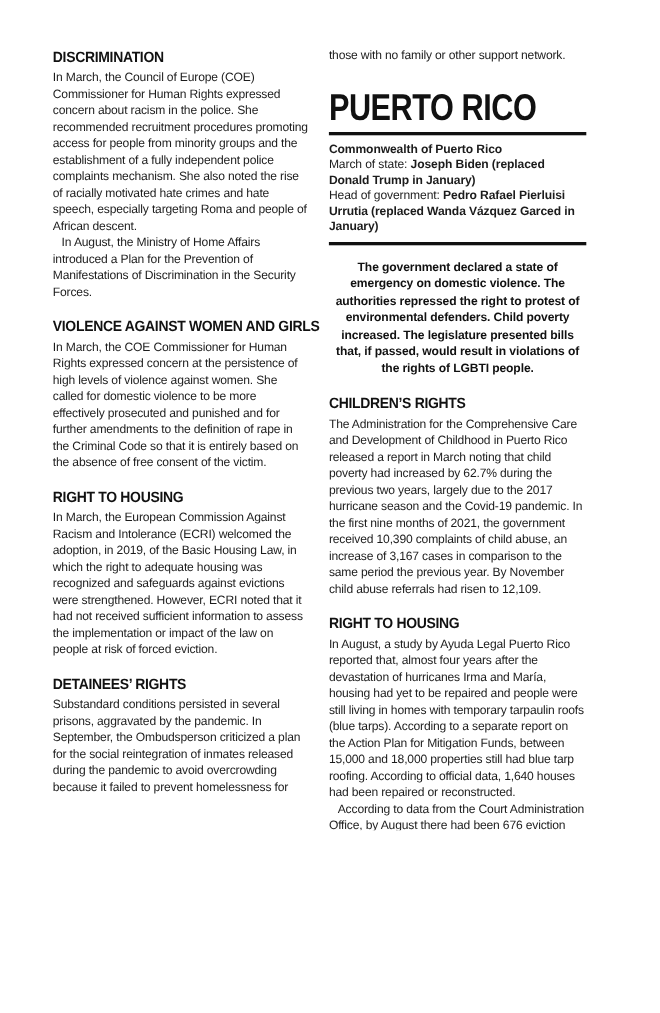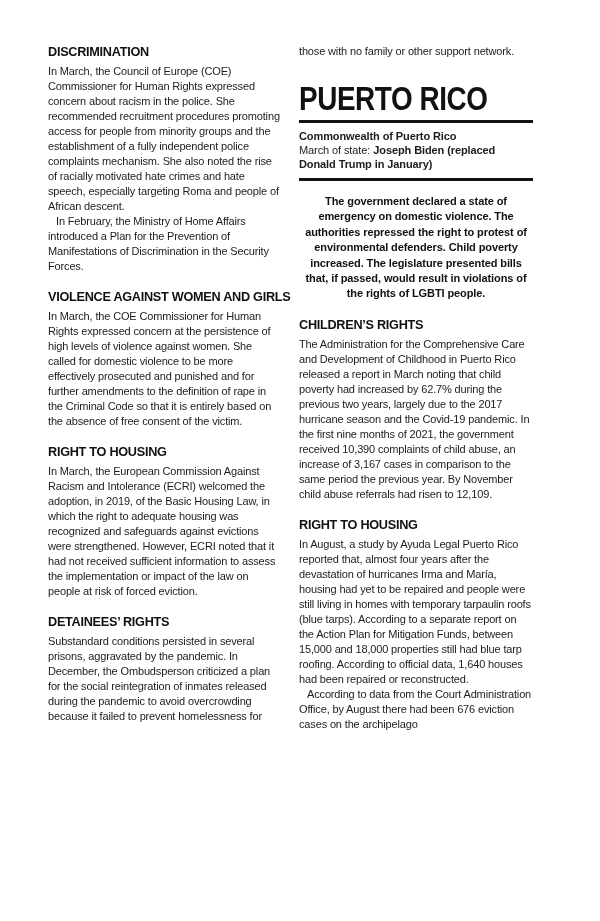--- a/index.html
+++ b/index.html
@@ -127,6 +127,7 @@
     <div class="country-info">
       <p class="strong">Commonwealth of Puerto Rico</p>
       <p><span class="label">March of state:</span><span class="strong">Joseph Biden (replaced Donald Trump in January)</span></p>
+      <p><span class="label">Head of government:</span><span class="strong">Pedro Rafael Pierluisi Urrutia (replaced Wanda Vázquez Garced in January)</span></p>
     </div>
 
     <div class="rule bottom"></div>

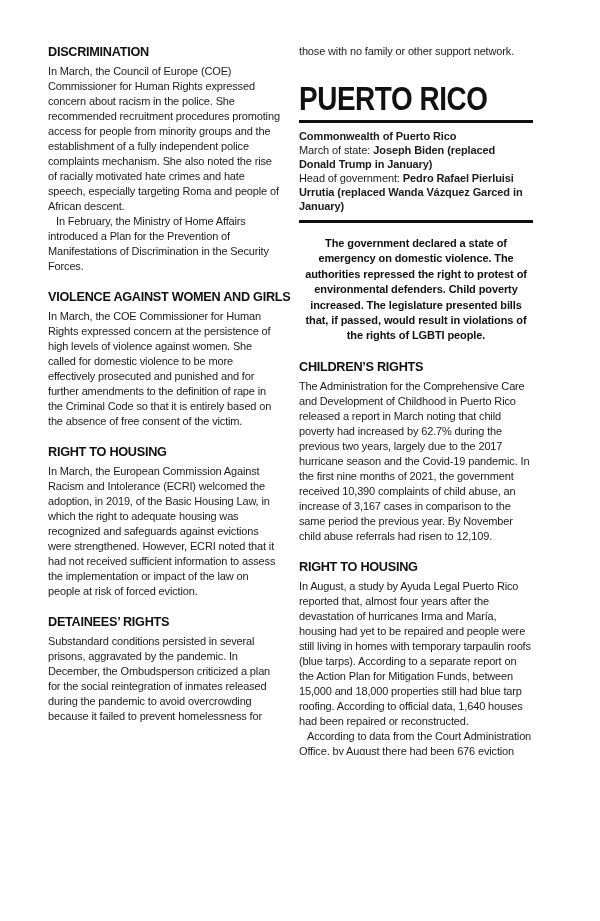--- a/index.html
+++ b/index.html
@@ -104,7 +104,7 @@
 
     <h2 class="section-heading first">DISCRIMINATION</h2>
     <p class="para">In March, the Council of Europe (COE) Commissioner for Human Rights expressed concern about racism in the police. She recommended recruitment procedures promoting access for people from minority groups and the establishment of a fully independent police complaints mechanism. She also noted the rise of racially motivated hate crimes and hate speech, especially targeting Roma and people of African descent.</p>
-    <p class="para indent">In February, the Ministry of Home Affairs introduced a Plan for the Prevention of Manifestations of Discrimination in the Security Forces.</p>
+    <p class="para indent">In August, the Ministry of Home Affairs introduced a Plan for the Prevention of Manifestations of Discrimination in the Security Forces.</p>
 
     <h2 class="section-heading">VIOLENCE AGAINST WOMEN AND GIRLS</h2>
     <p class="para">In March, the COE Commissioner for Human Rights expressed concern at the persistence of high levels of violence against women. She called for domestic violence to be more effectively prosecuted and punished and for further amendments to the definition of rape in the Criminal Code so that it is entirely based on the absence of free consent of the victim.</p>

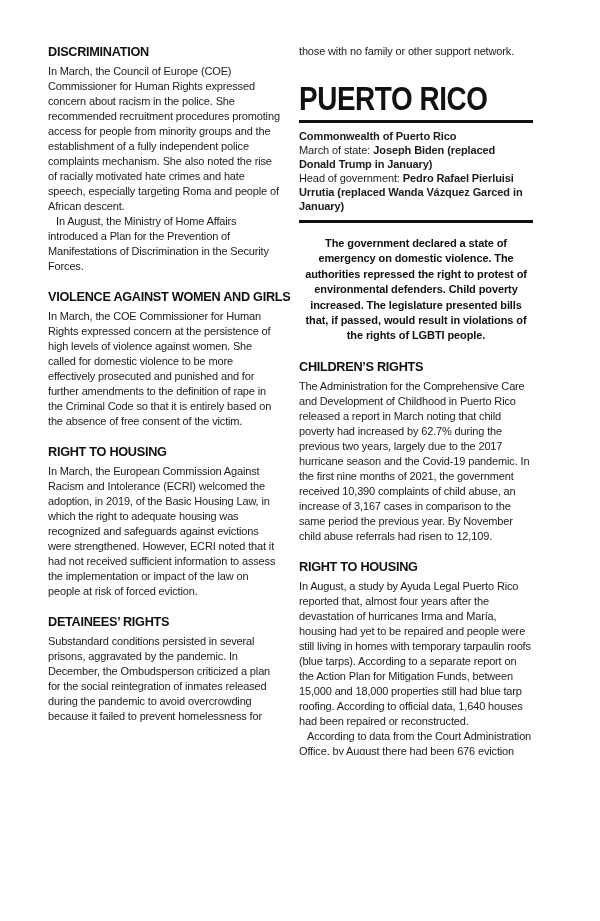--- a/index.html
+++ b/index.html
@@ -113,7 +113,7 @@
     <p class="para">In March, the European Commission Against Racism and Intolerance (ECRI) welcomed the adoption, in 2019, of the Basic Housing Law, in which the right to adequate housing was recognized and safeguards against evictions were strengthened. However, ECRI noted that it had not received sufficient information to assess the implementation or impact of the law on people at risk of forced eviction.</p>
 
     <h2 class="section-heading">DETAINEES’ RIGHTS</h2>
-    <p class="para">Substandard conditions persisted in several prisons, aggravated by the pandemic. In December, the Ombudsperson criticized a plan for the social reintegration of inmates released during the pandemic to avoid overcrowding because it failed to prevent homelessness for</p>
+    <p class="para">Substandard conditions persisted in several prisons, aggravated by the pandemic. In September, the Ombudsperson criticized a plan for the social reintegration of inmates released during the pandemic to avoid overcrowding because it failed to prevent homelessness for</p>
   </div>
 
   <div class="col col-right">

